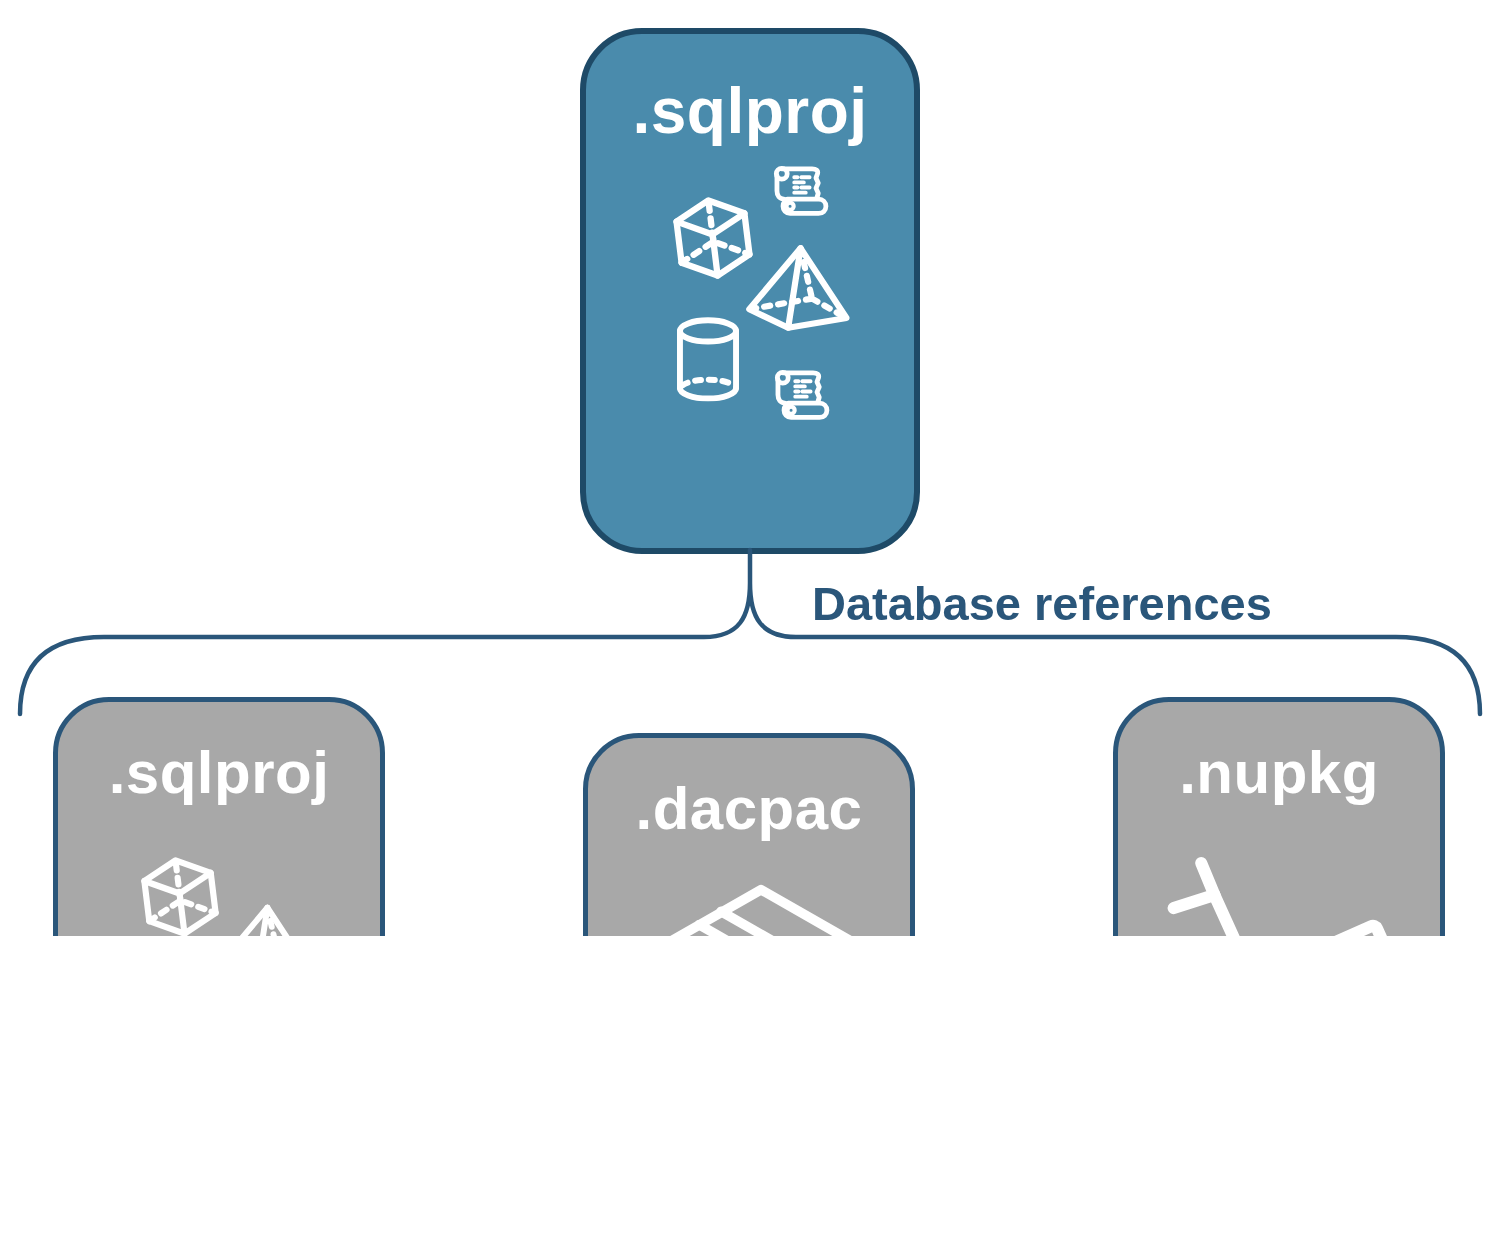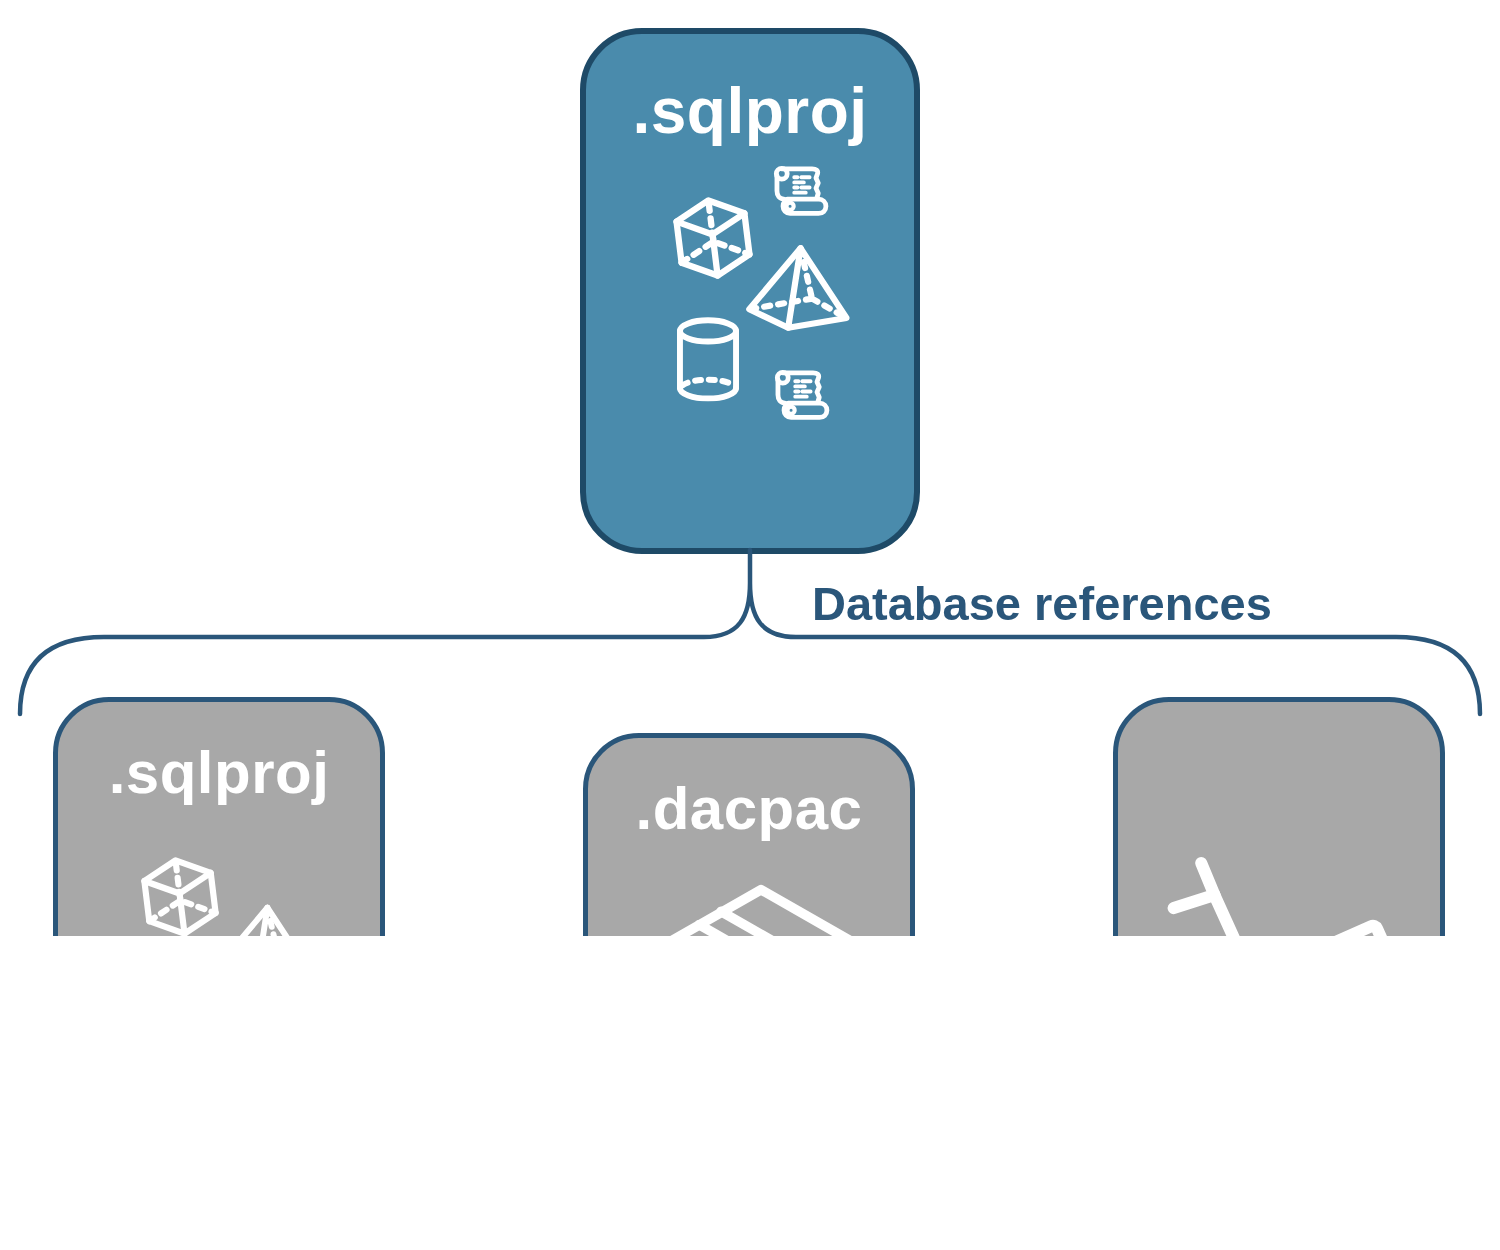--- a/index.html
+++ b/index.html
@@ -161,6 +161,7 @@
   </div>
 
   <div class="card card-gray card-child-3">
+    <div class="card-title">.nupkg</div>
     <svg class="icon ic-handtruck" viewBox="0 0 120 126">
         <use href="#i-handtruck"></use>
       </svg>

